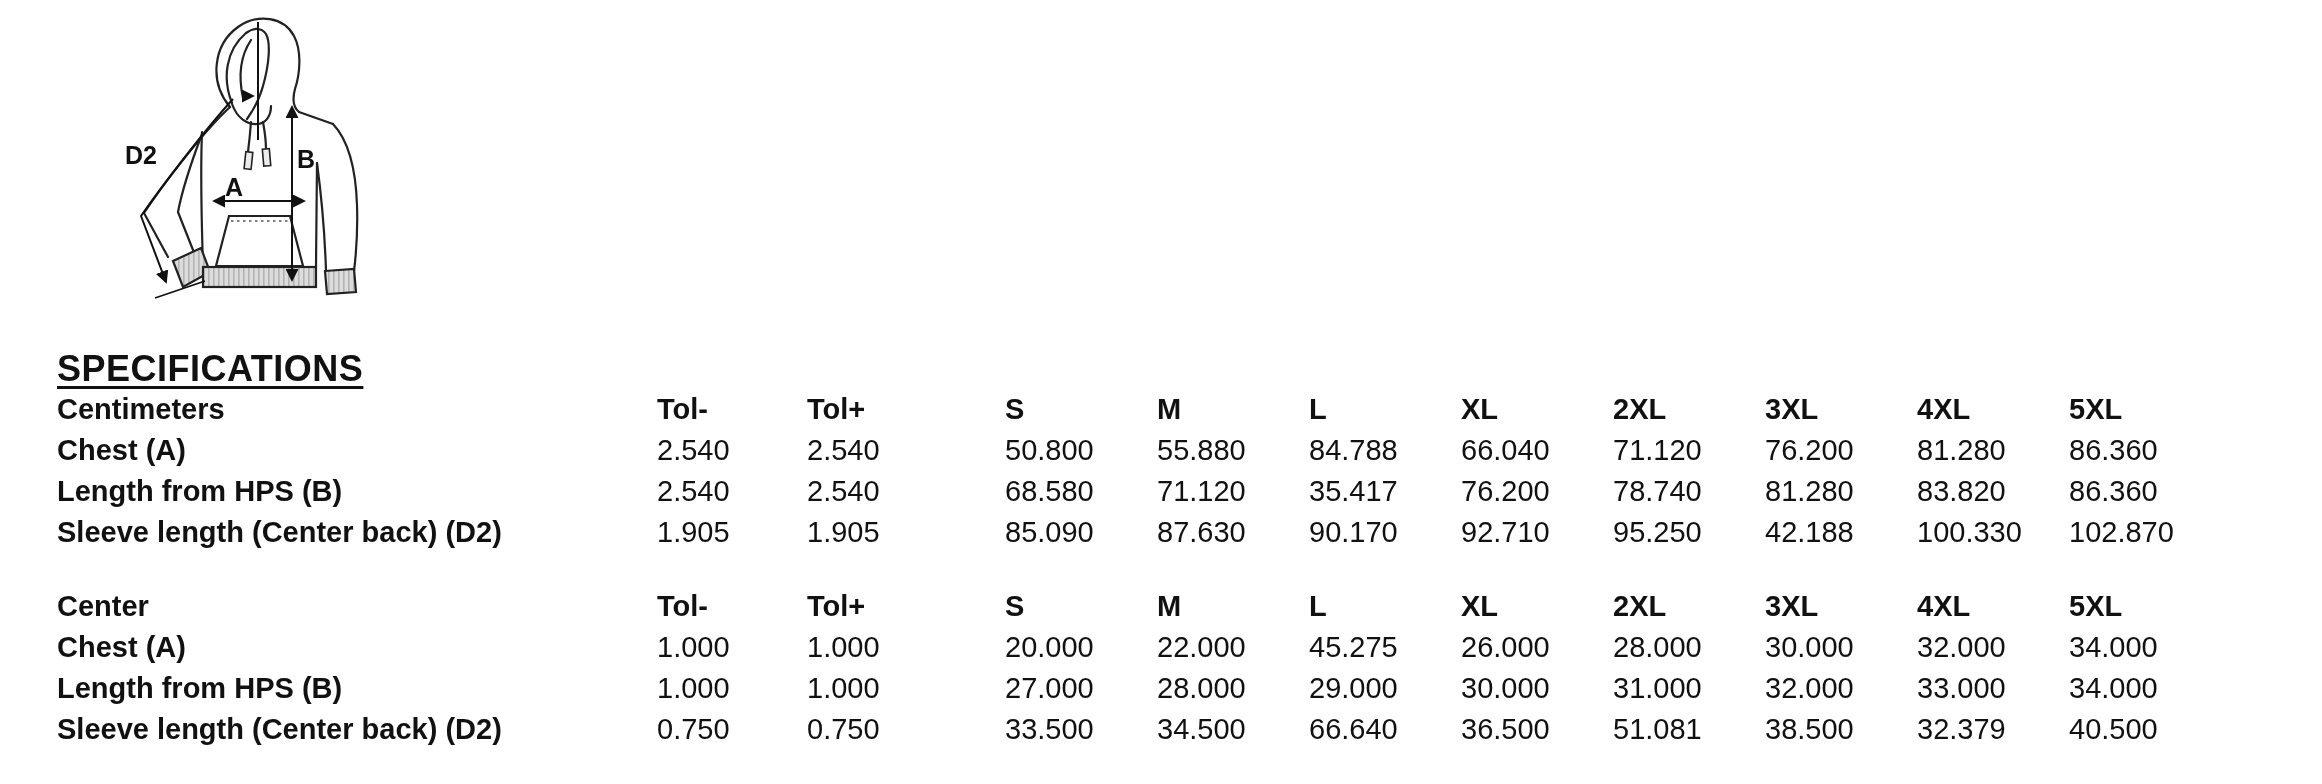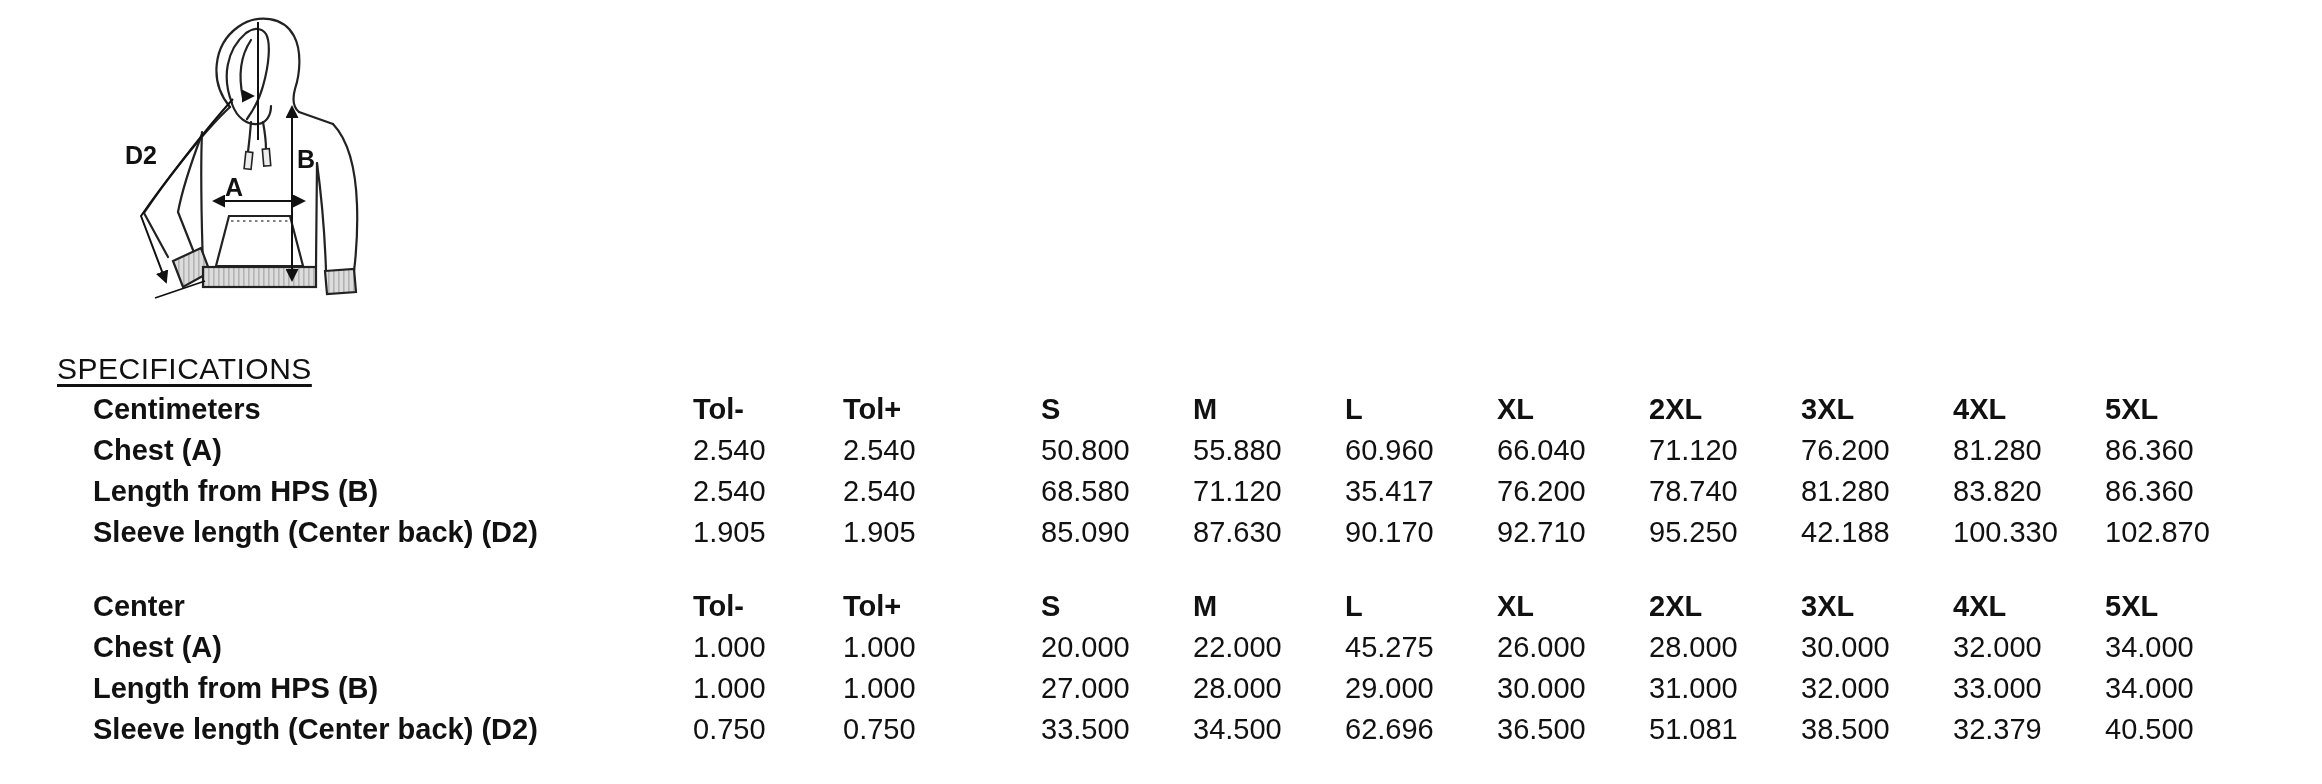--- a/index.html
+++ b/index.html
@@ -11,7 +11,7 @@
   .diagram-wrap{position:absolute;left:110px;top:5px;width:292px;height:308px;}
   .spec{position:absolute;left:57px;top:348px;}
   .heading{
-    font-size:30px;font-weight:normal;line-height:41px;display:inline-block;
+    font-size:36px;font-weight:bold;line-height:41px;display:inline-block;
     text-decoration:underline;text-decoration-thickness:3px;text-underline-offset:5px;
     letter-spacing:.5px;
   }

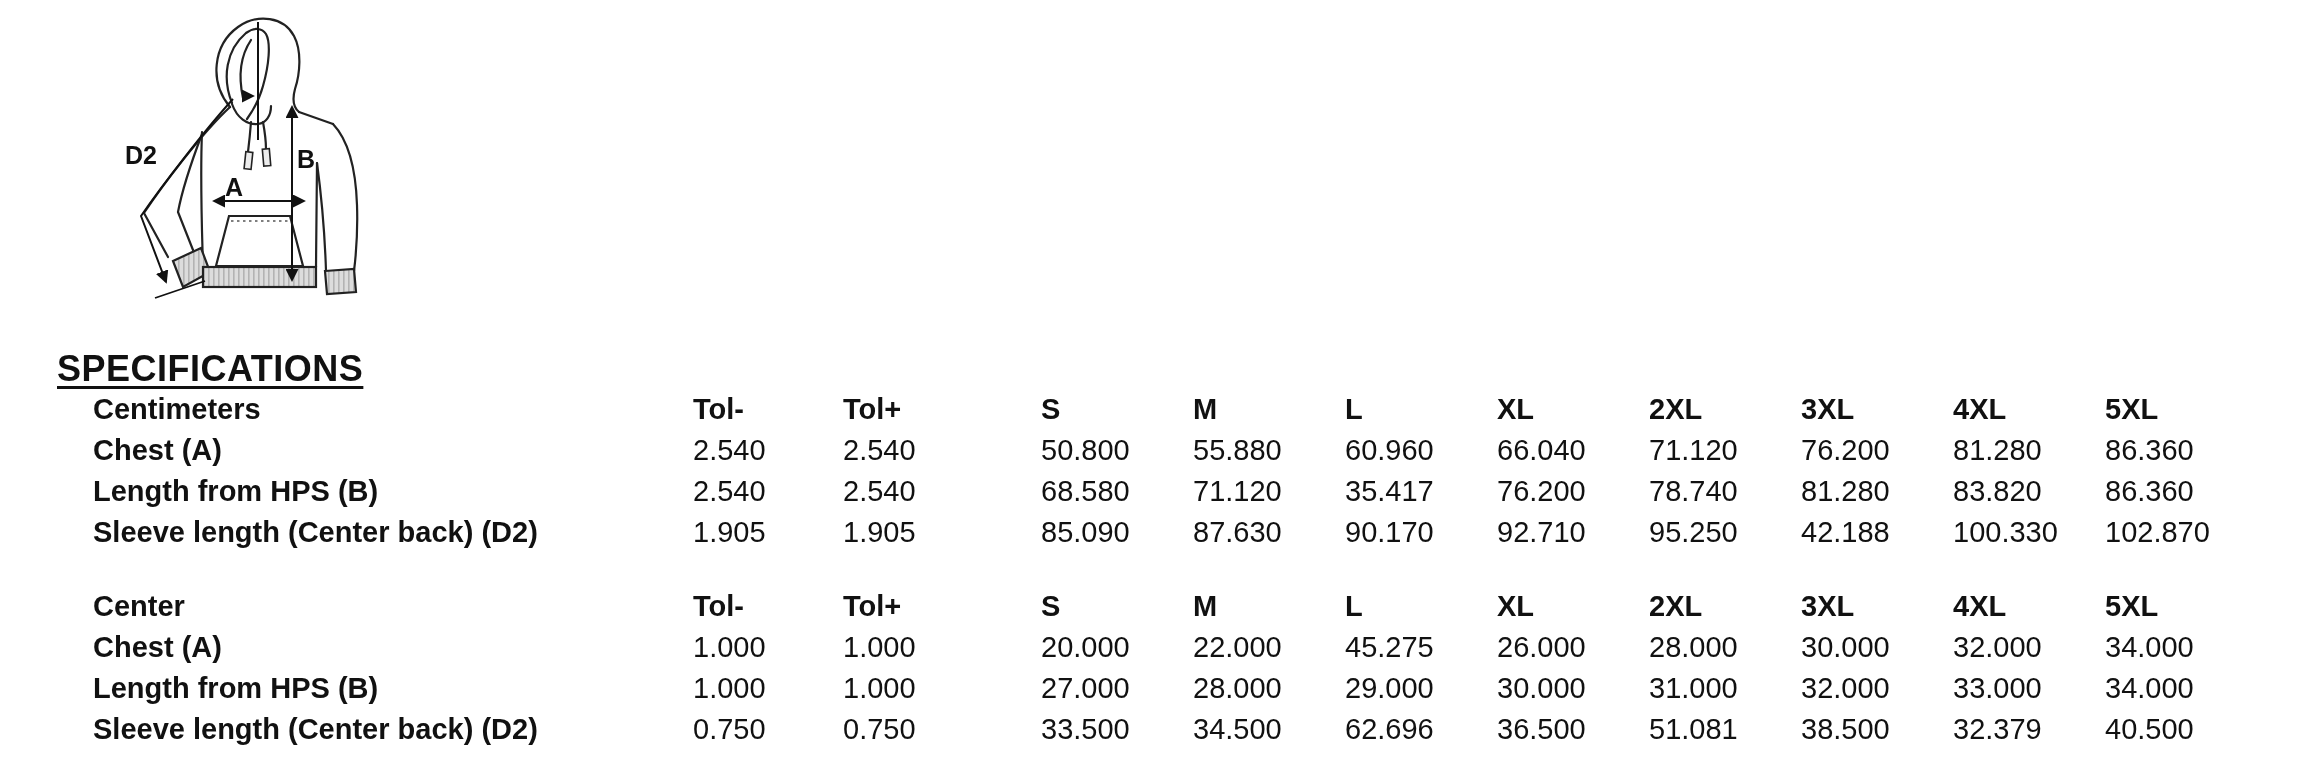--- a/index.html
+++ b/index.html
@@ -18,7 +18,7 @@
   .row{display:flex;height:41px;}
   .cell{flex:0 0 auto;line-height:41px;font-size:29px;white-space:nowrap;overflow:hidden;}
   .hdr{font-weight:bold;}
-  .c0{width:600px;margin-left:36px;}
+  .c0{width:600px;}
   .c1{width:150px;}
   .c2{width:198px;}
   .cs{width:152px;}

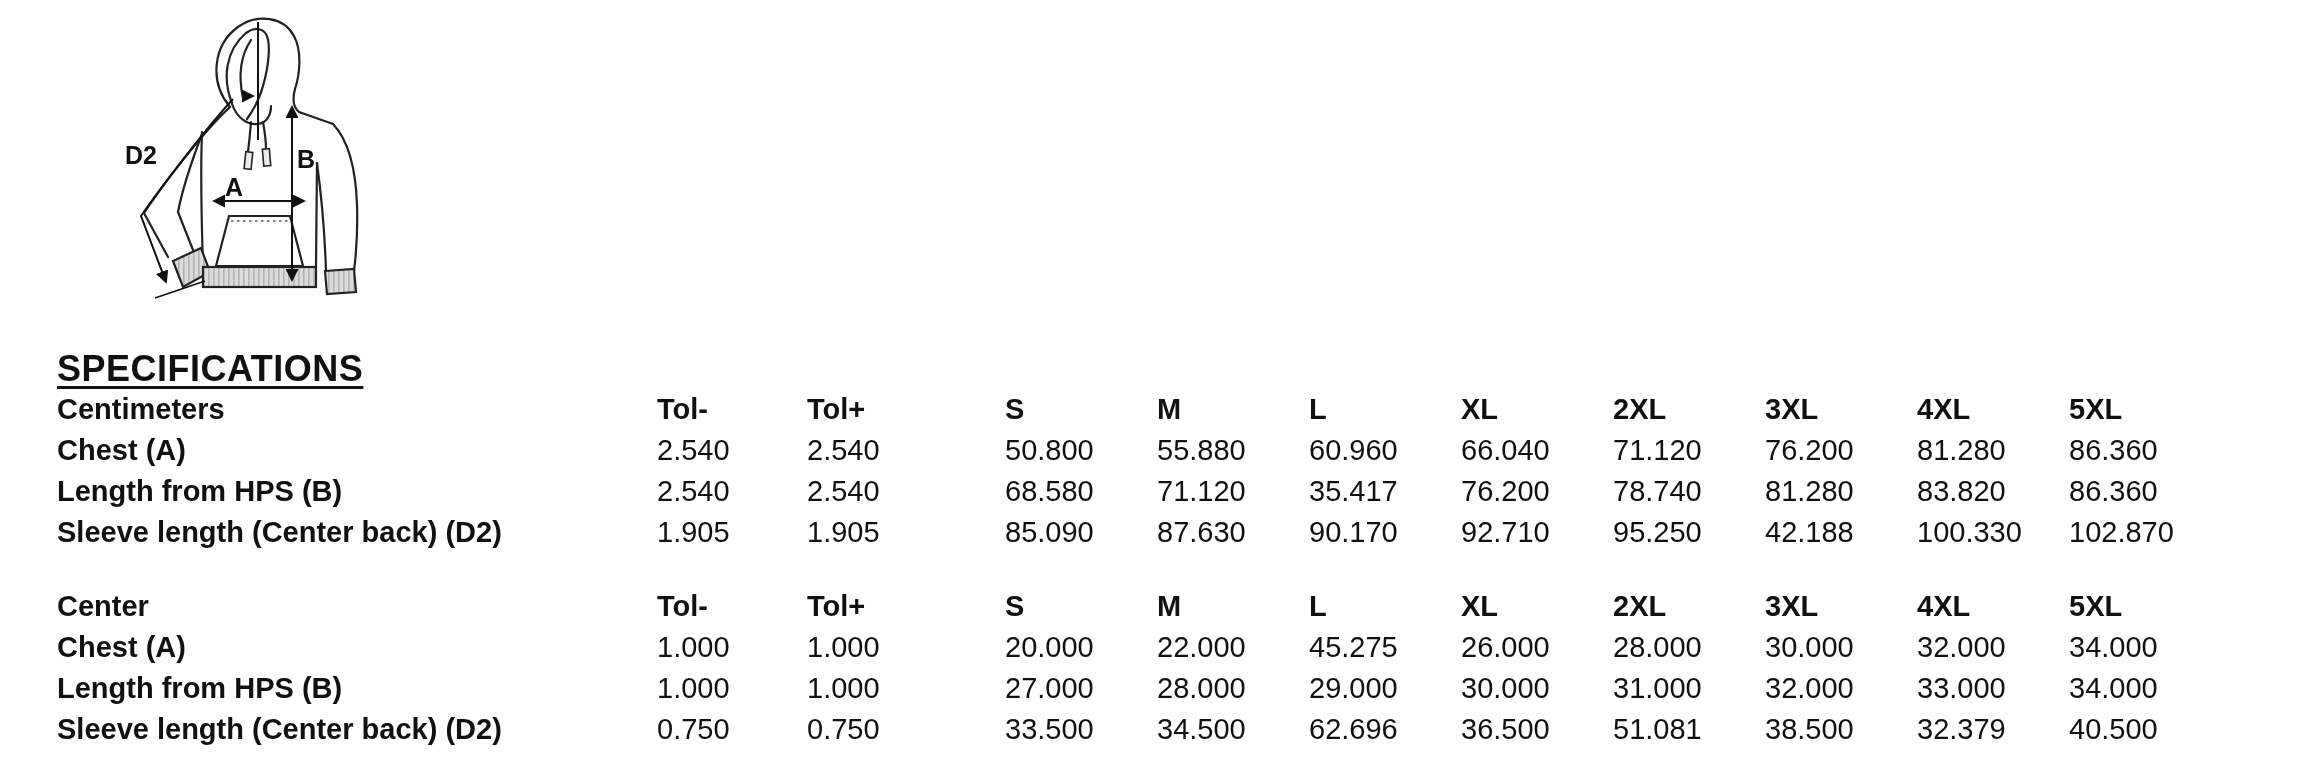--- a/index.html
+++ b/index.html
@@ -111,7 +111,7 @@
     <span class="cell c2">2.540</span>
     <span class="cell cs">50.800</span>
     <span class="cell cs">55.880</span>
-    <span class="cell cs">60.960</span>
+    <span class="cell cs">84.788</span>
     <span class="cell cs">66.040</span>
     <span class="cell cs">71.120</span>
     <span class="cell cs">76.200</span>

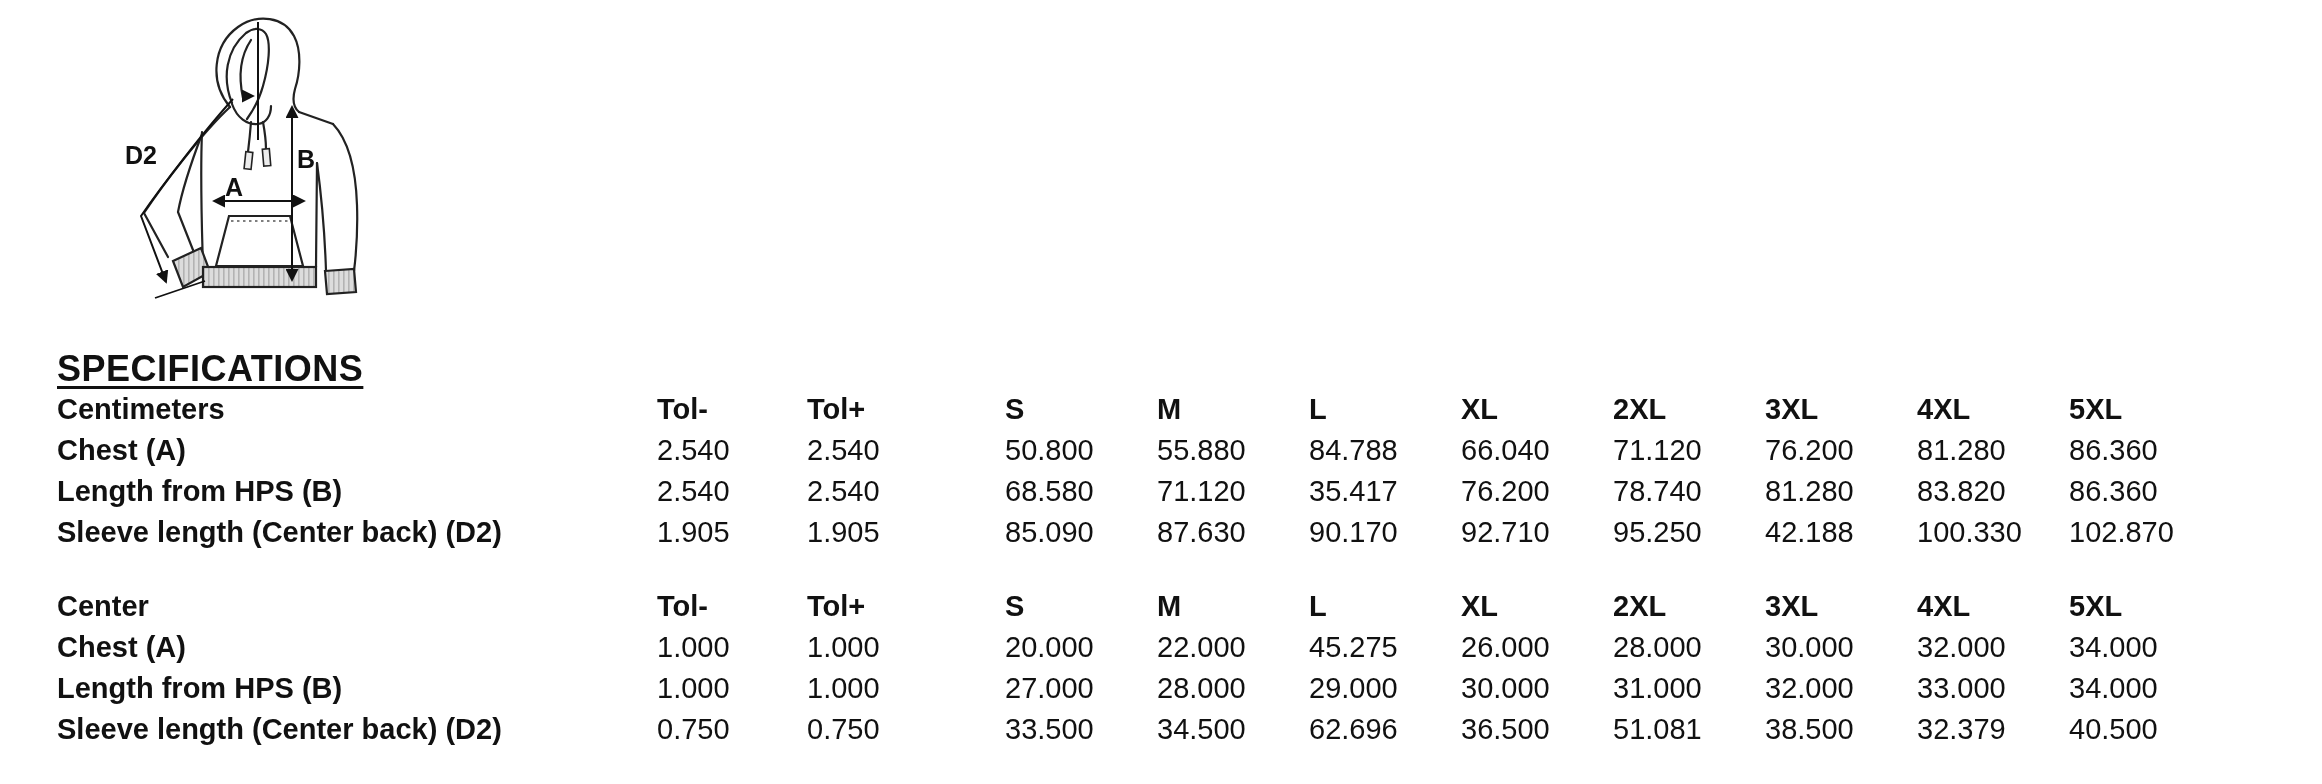--- a/index.html
+++ b/index.html
@@ -197,7 +197,7 @@
     <span class="cell c2">0.750</span>
     <span class="cell cs">33.500</span>
     <span class="cell cs">34.500</span>
-    <span class="cell cs">62.696</span>
+    <span class="cell cs">66.640</span>
     <span class="cell cs">36.500</span>
     <span class="cell cs">51.081</span>
     <span class="cell cs">38.500</span>

